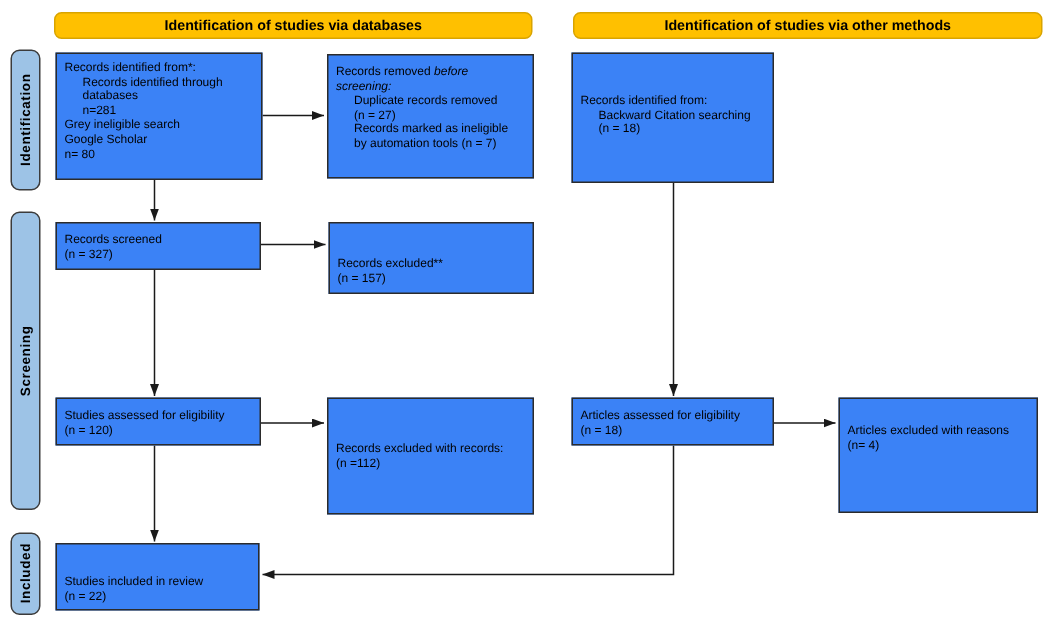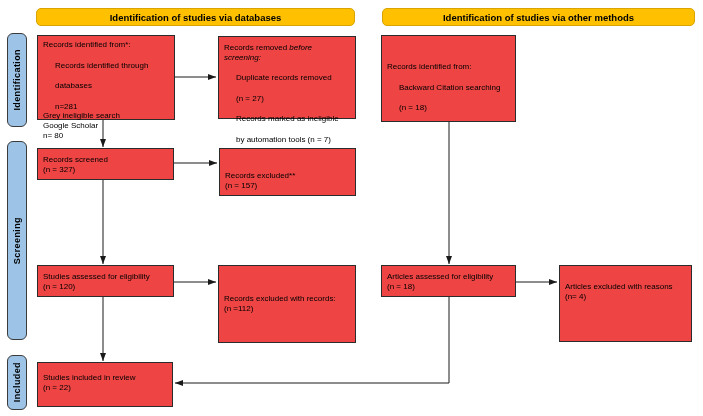--- a/index.html
+++ b/index.html
@@ -26,7 +26,7 @@
     font-weight:bold;font-size:9px;letter-spacing:.4px;white-space:nowrap;
   }
   .box{
-    position:absolute;background:#ef4444;border:1px solid var(--box-border);
+    position:absolute;background:#3b82f6;border:1px solid var(--box-border);
     font-size:8px;line-height:9.6px;padding:4px 5px;box-sizing:border-box;
   }
   .line{white-space:nowrap;}

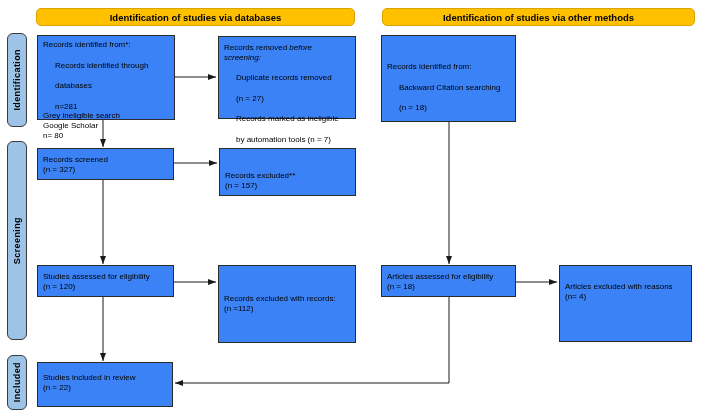--- a/index.html
+++ b/index.html
@@ -30,7 +30,7 @@
     font-size:8px;line-height:9.6px;padding:4px 5px;box-sizing:border-box;
   }
   .line{white-space:nowrap;}
-  .ind{padding-left:12px;margin-top:11px;}
+  .ind{padding-left:12px;}
   svg.arrows{position:absolute;left:0;top:0;}
   svg.arrows line, svg.arrows polyline{stroke:var(--arrow);stroke-width:1;fill:none;}
 </style>

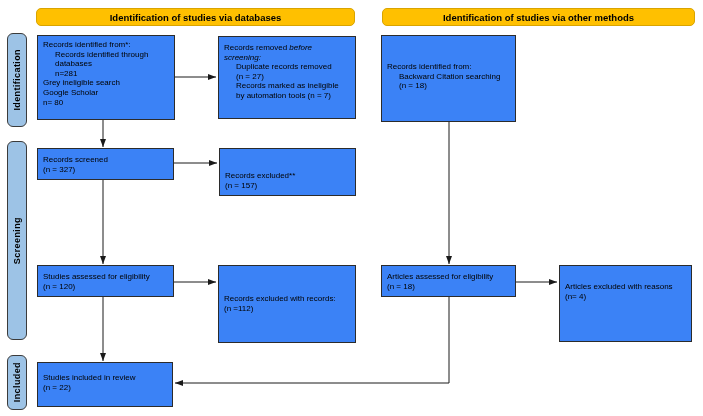--- a/index.html
+++ b/index.html
@@ -128,7 +128,7 @@
     <div class="line">(n= 4)</div>
   </div>
 
-  <div class="box" style="left:37px;top:362px;width:136px;height:45px;padding-top:10px">
+  <div class="box" style="left:37px;top:362px;width:136px;height:45px;padding-top:20px">
     <div class="line">Studies included in review</div>
     <div class="line">(n = 22)</div>
   </div>

